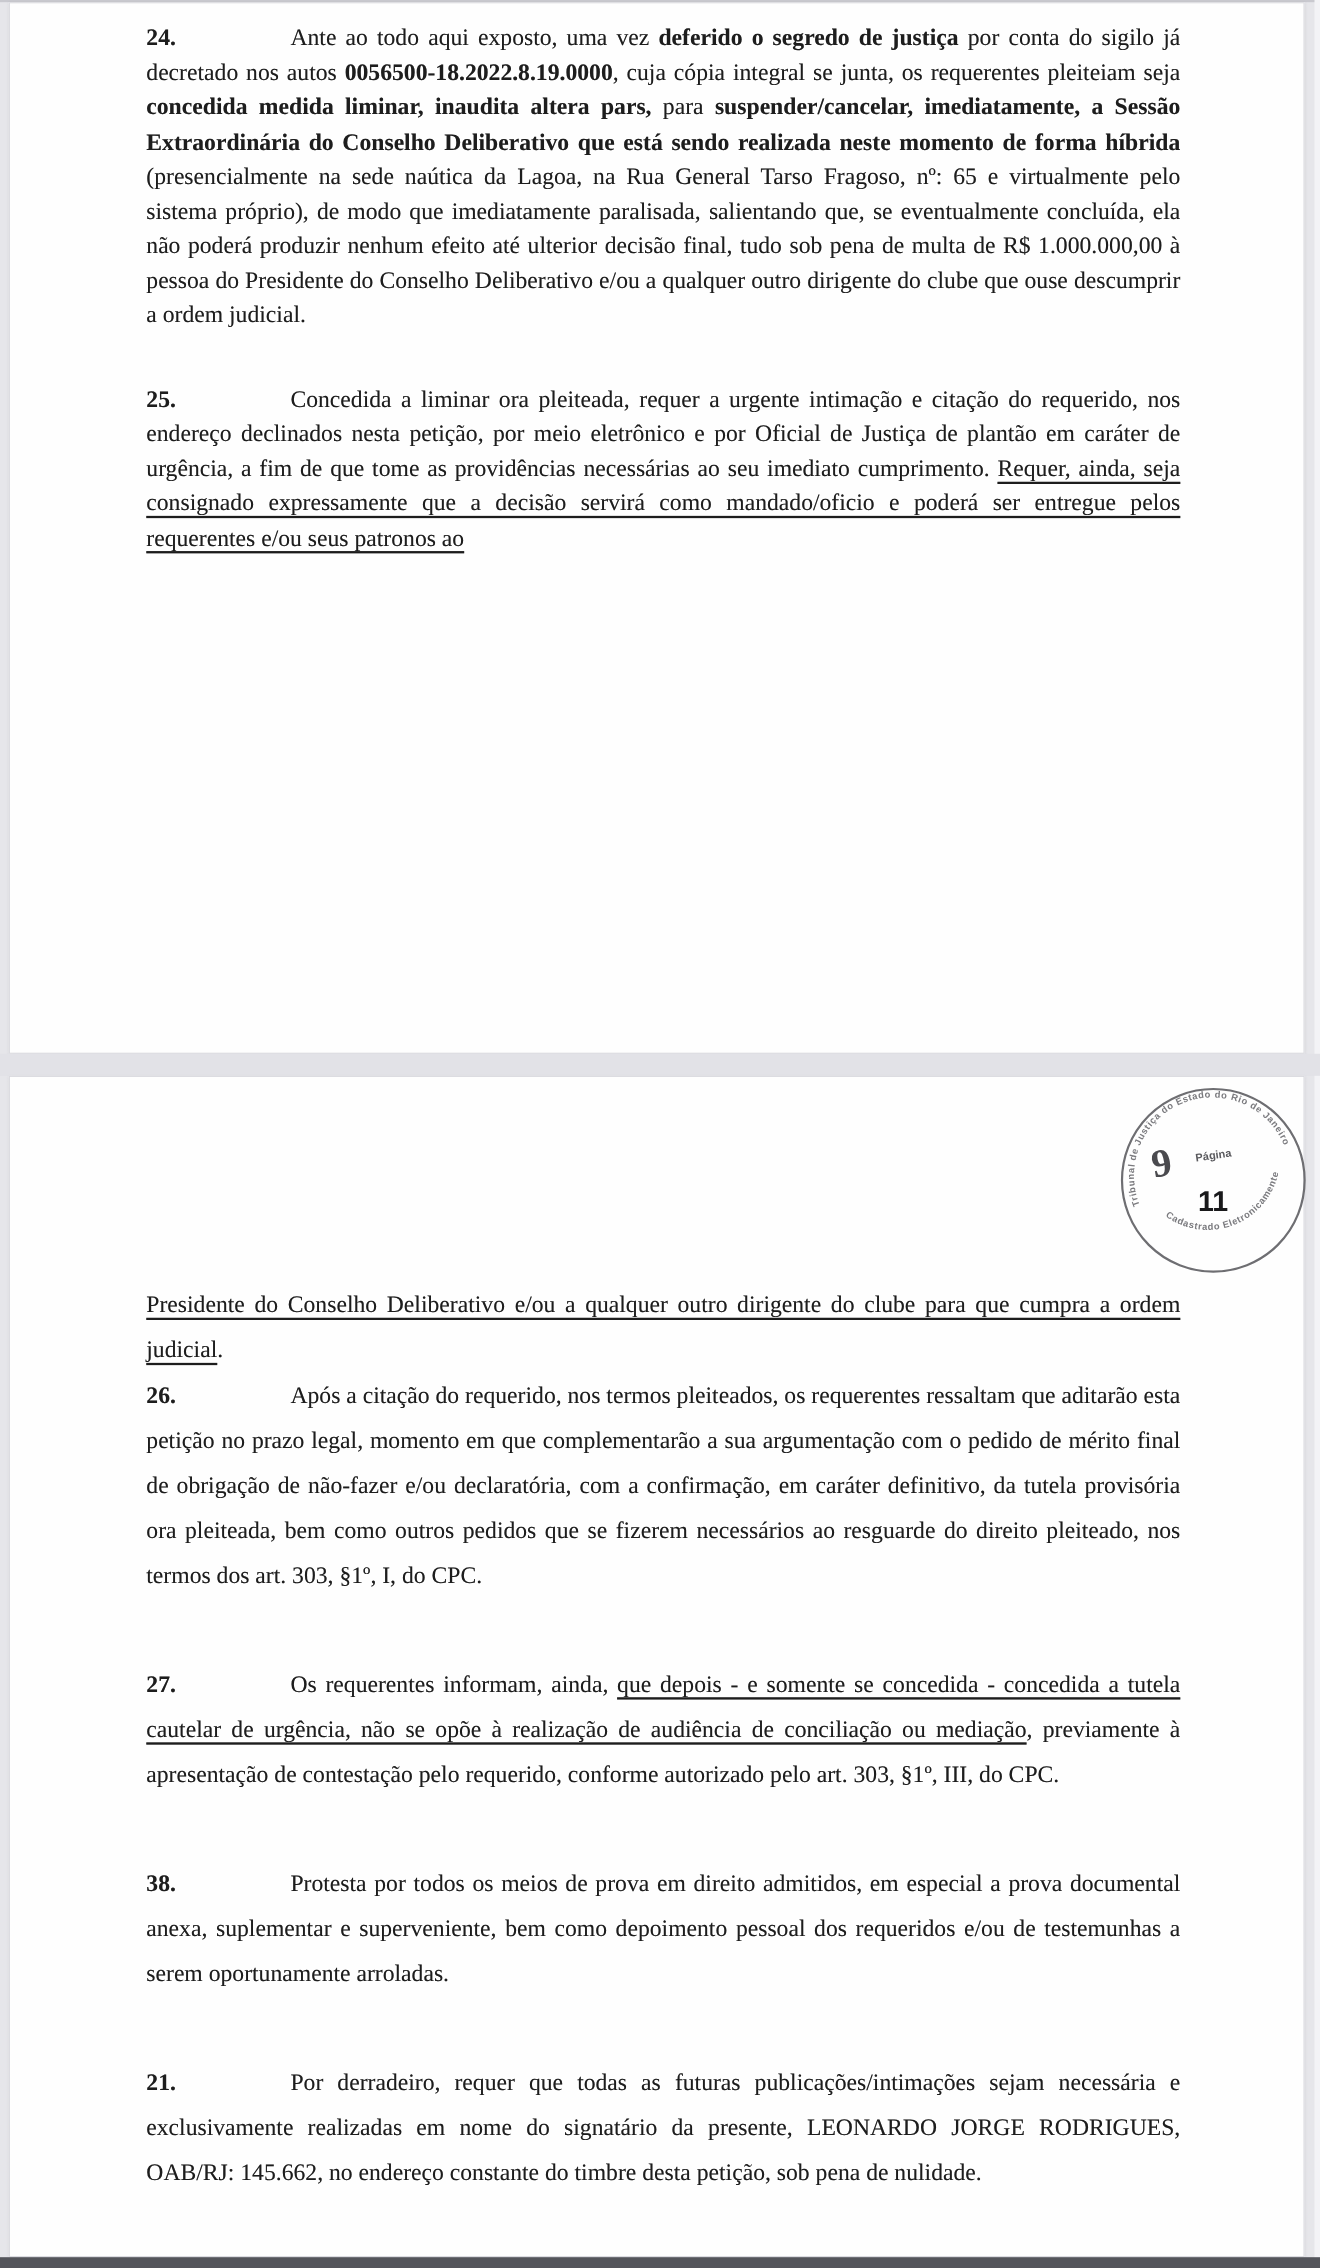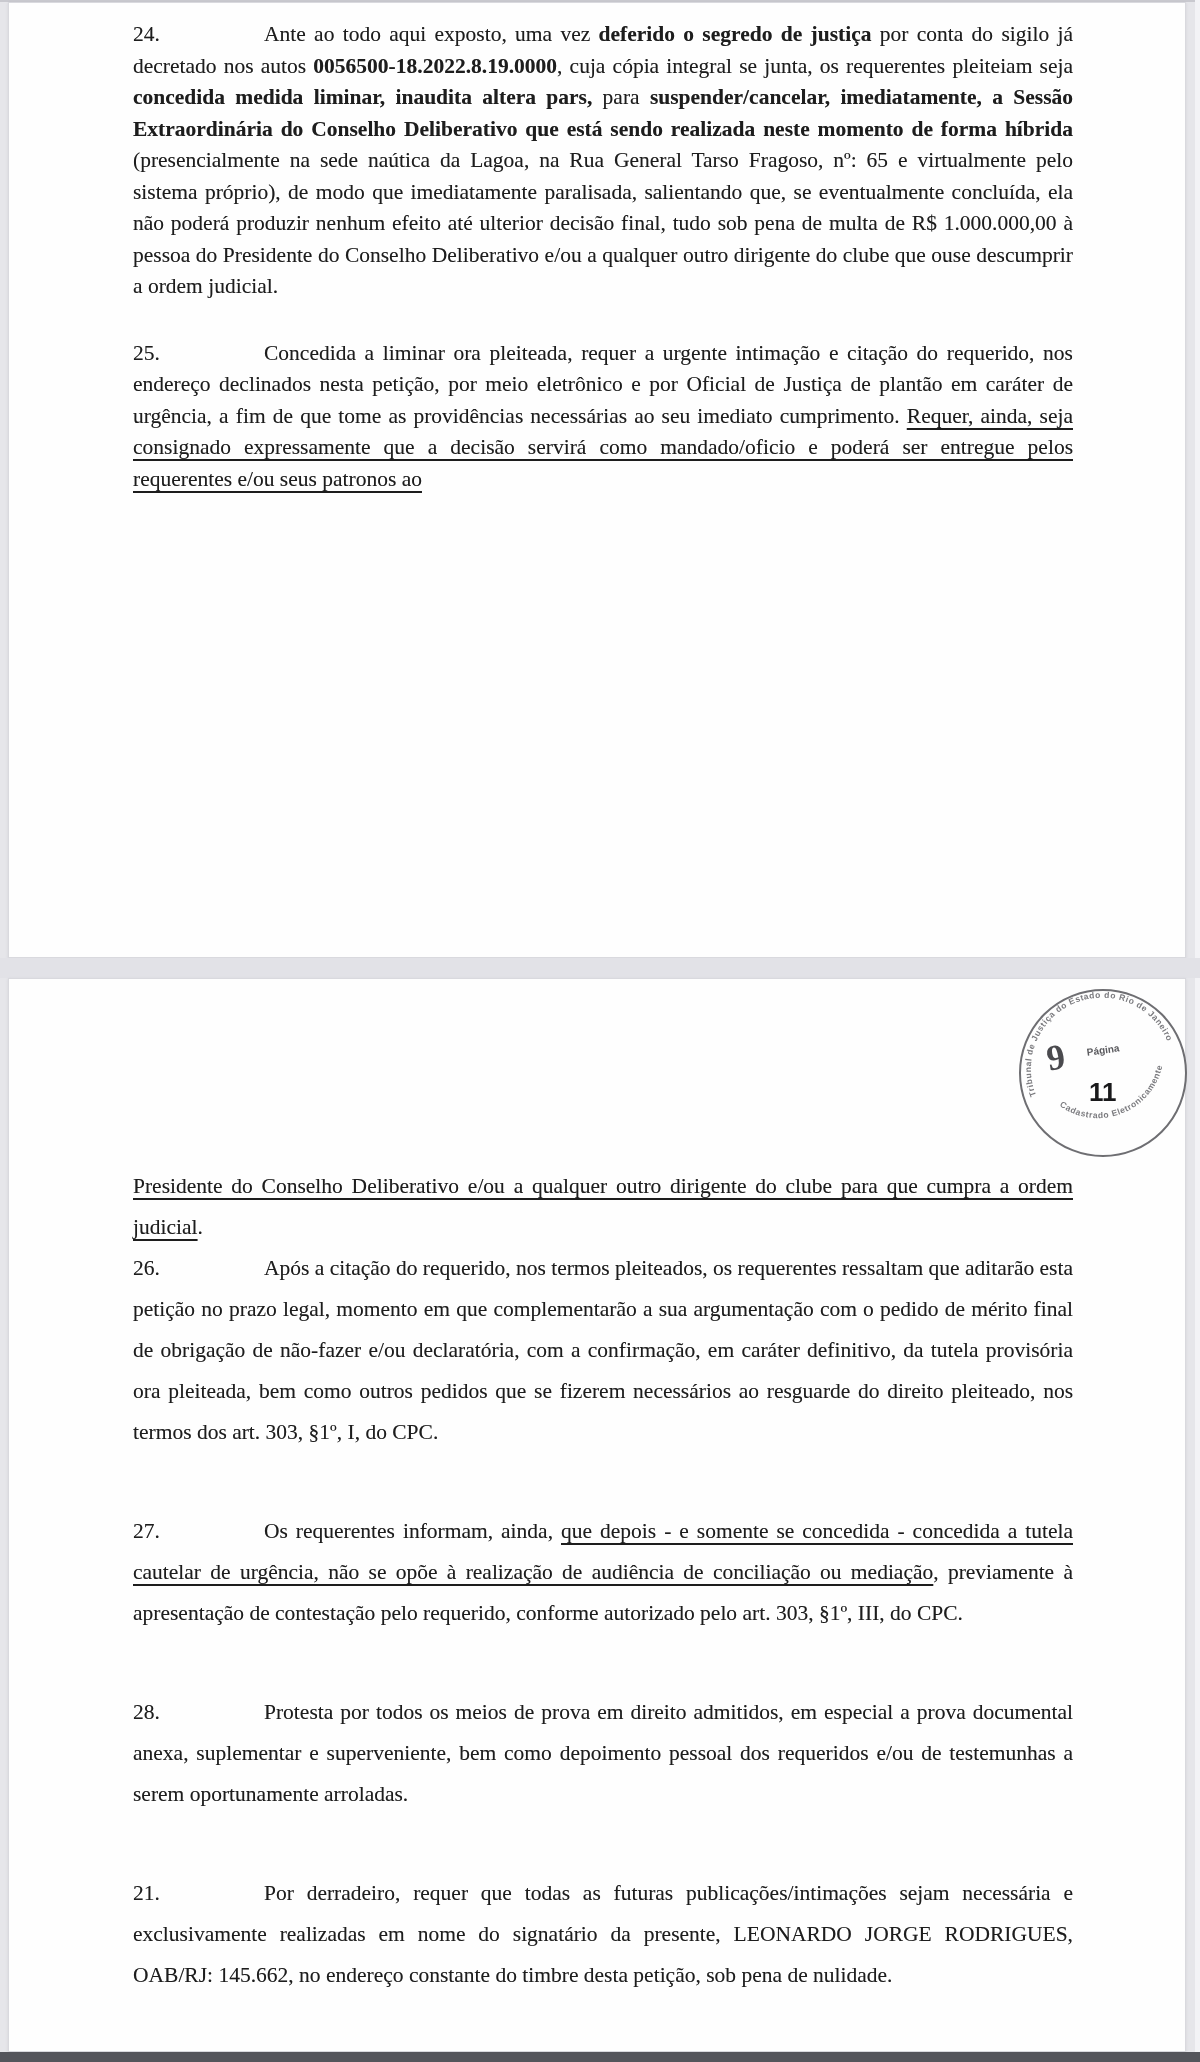--- a/index.html
+++ b/index.html
@@ -32,7 +32,7 @@
   .page-2 .para{line-height:41px;}
   .page-1 .para.gap{margin-top:35px;}
   .page-2 .para.gap{margin-top:58px;}
-  .pnum{display:inline-block;width:131px;}
+  .pnum{display:inline-block;width:131px;font-weight:bold;}
   .b{font-weight:bold;margin-top:42px;}
   .u{text-decoration:underline;text-underline-offset:5px;text-decoration-thickness:1.5px;}
   .stamp{

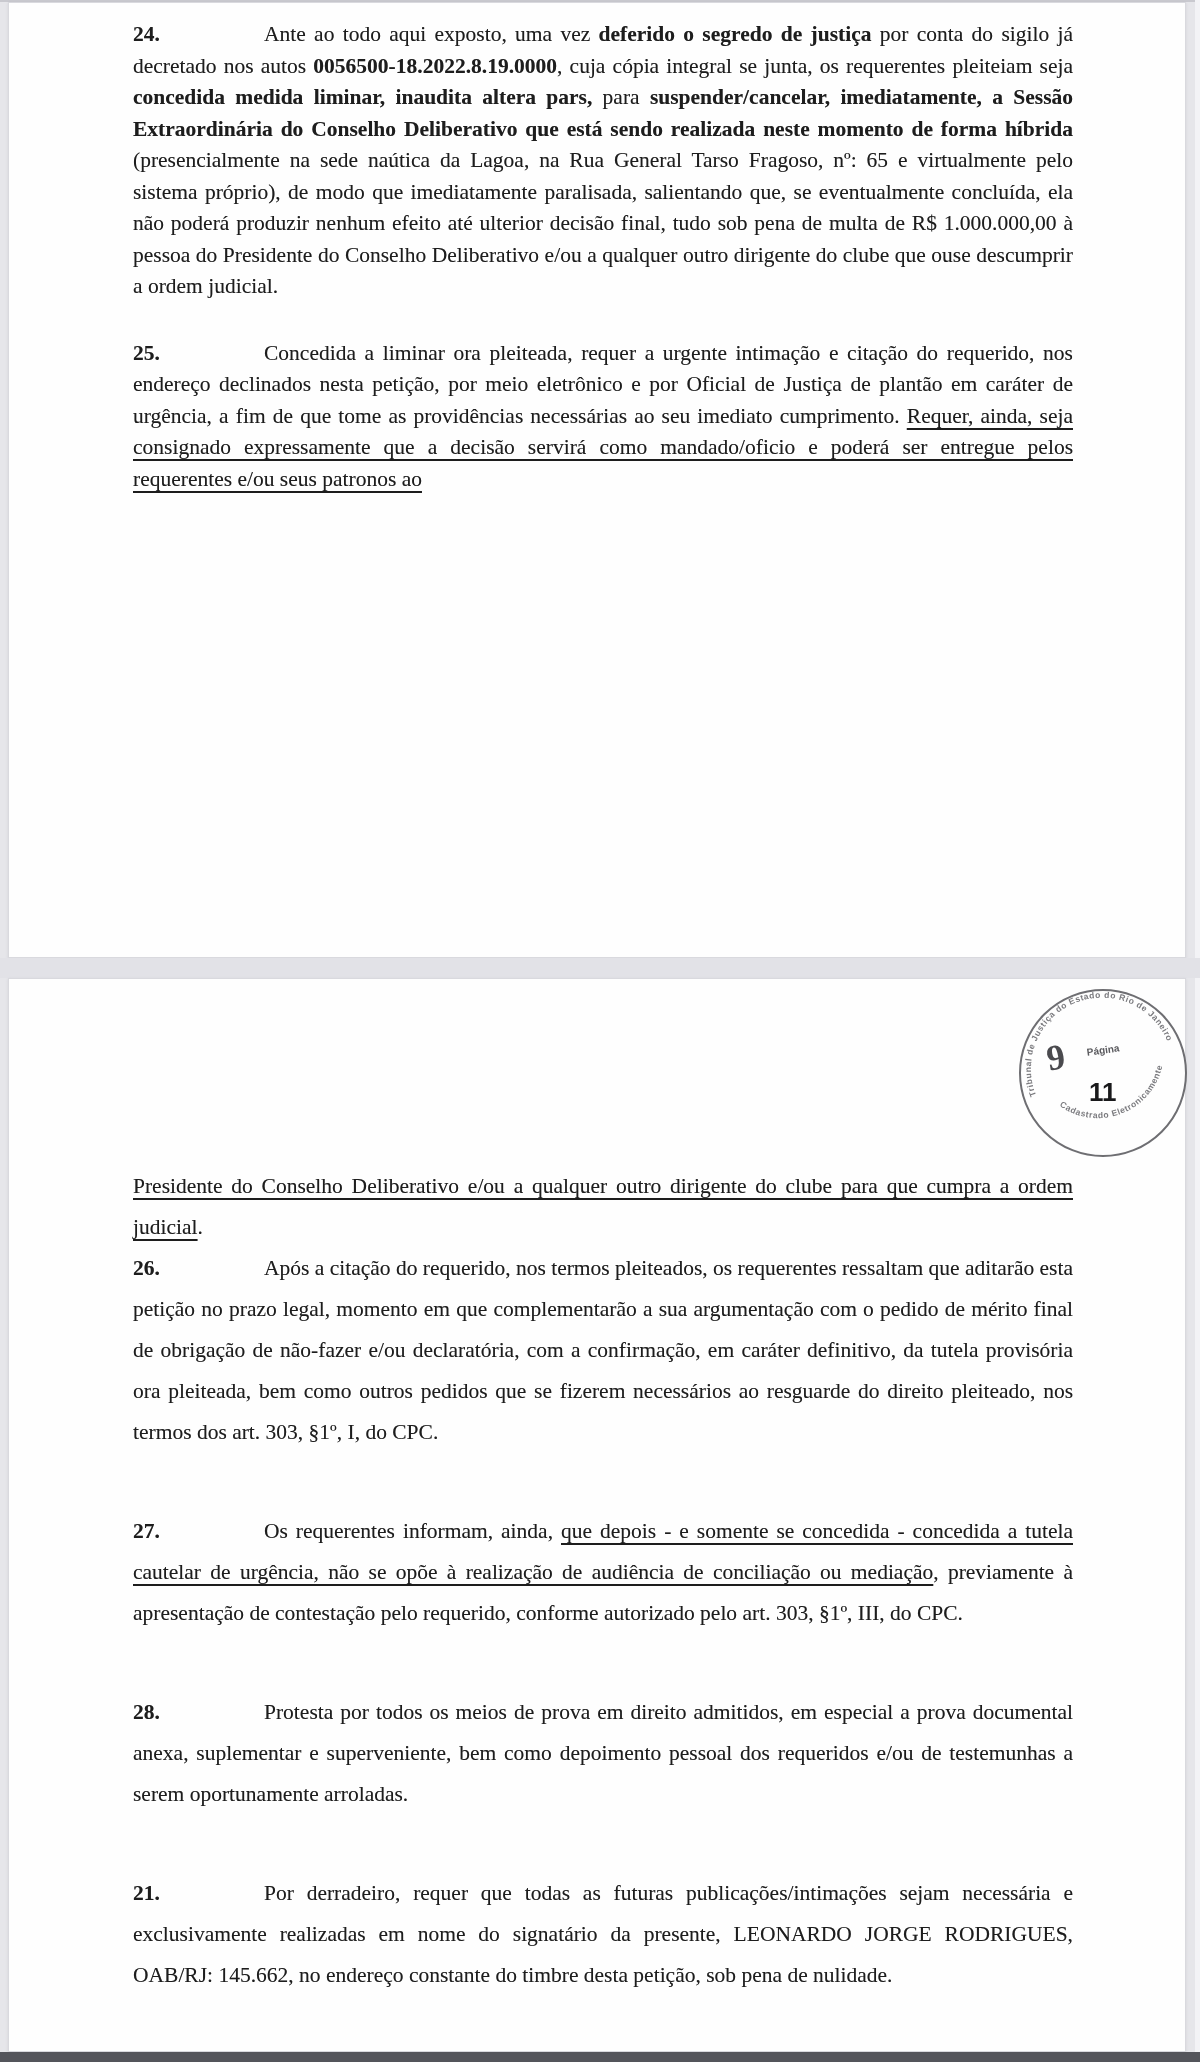--- a/index.html
+++ b/index.html
@@ -30,7 +30,7 @@
   }
   .page-1 .para{line-height:31.5px;}
   .page-2 .para{line-height:41px;}
-  .page-1 .para.gap{margin-top:35px;}
+  .page-1 .para.gap{margin-top:45px;}
   .page-2 .para.gap{margin-top:58px;}
   .pnum{display:inline-block;width:131px;font-weight:bold;}
   .b{font-weight:bold;margin-top:42px;}

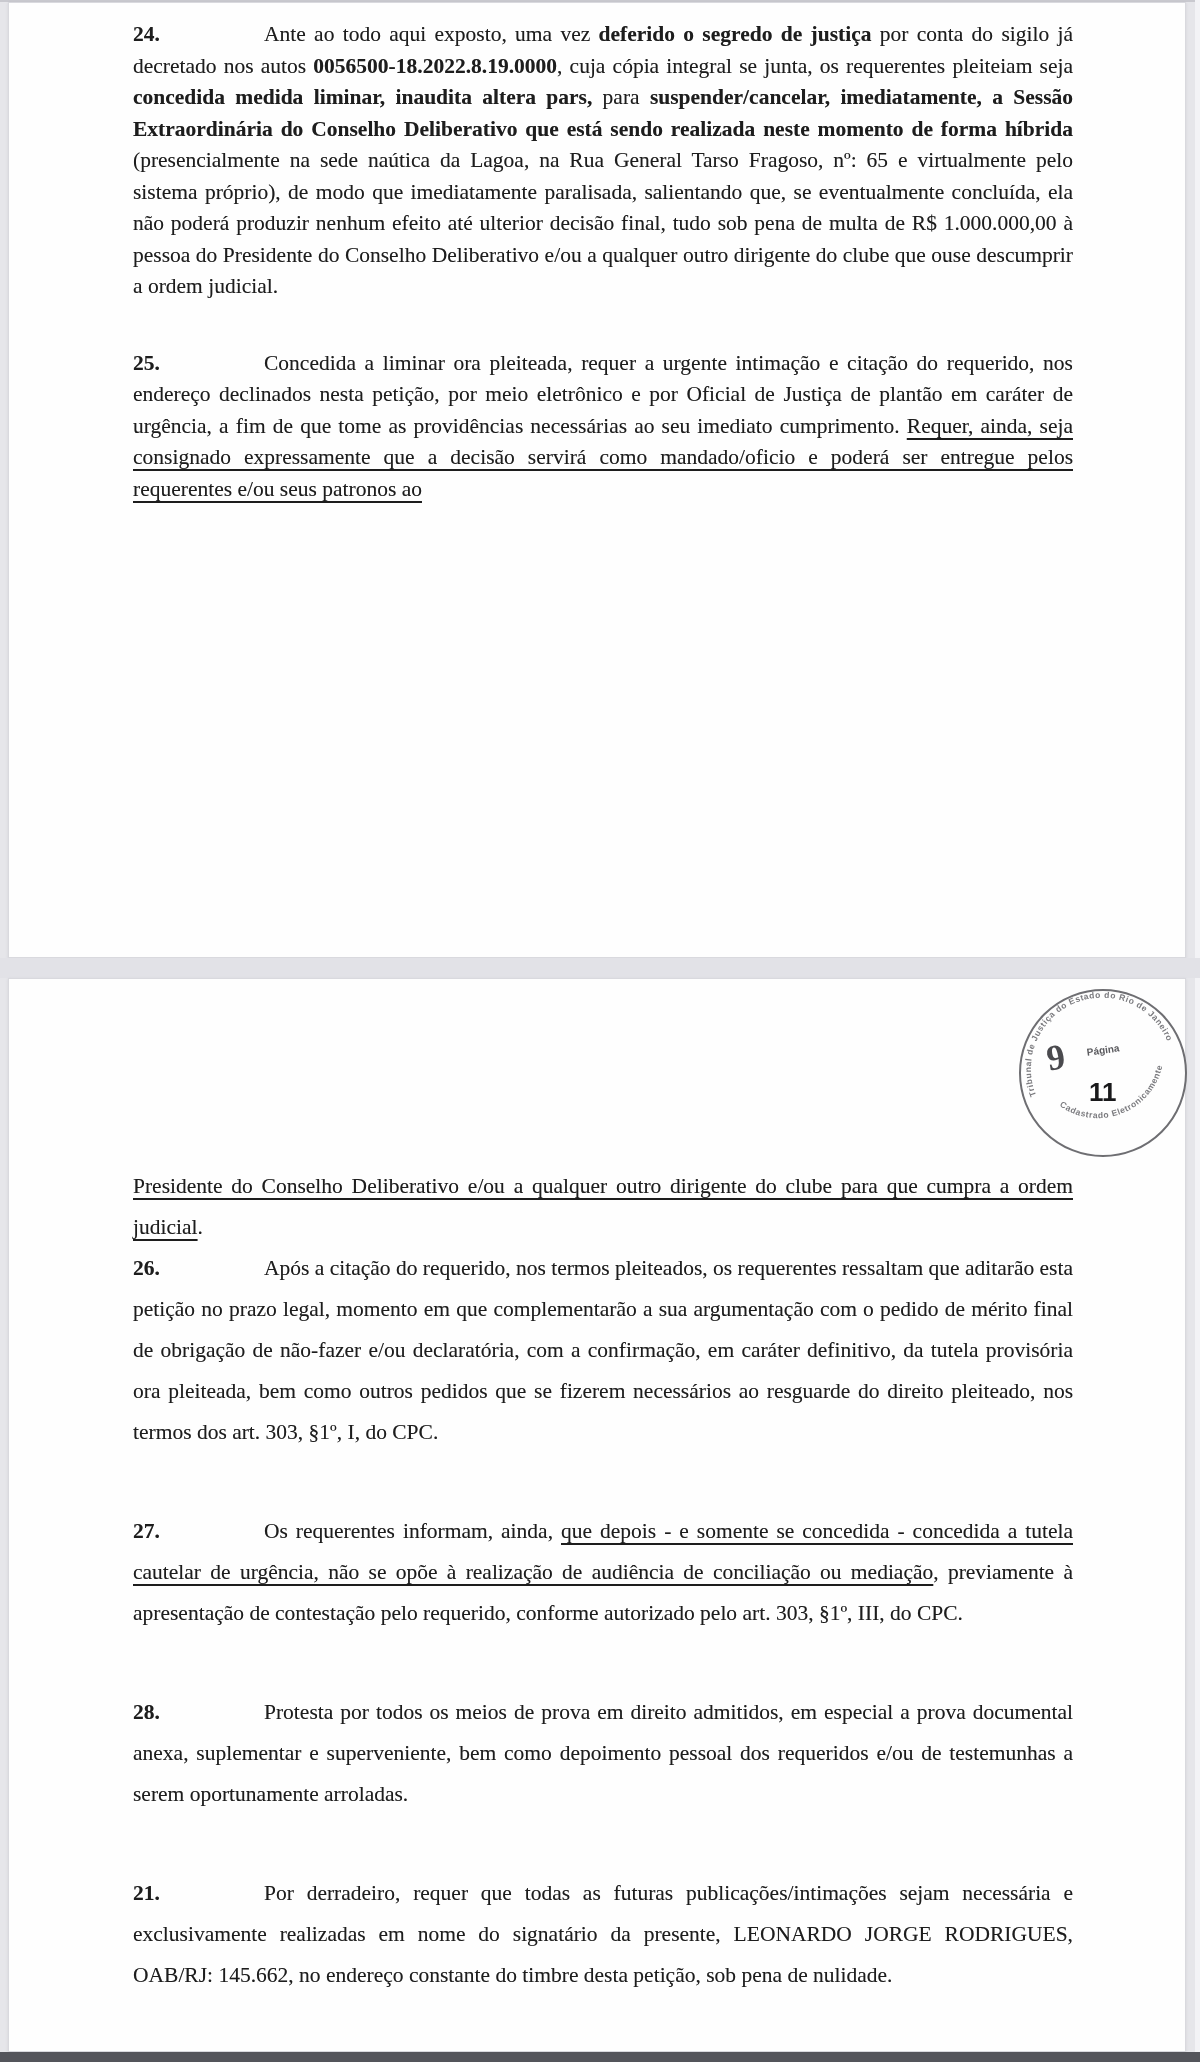--- a/index.html
+++ b/index.html
@@ -79,7 +79,7 @@
       <p class="para"><span class="u">Presidente do Conselho Deliberativo e/ou a qualquer outro dirigente do clube para que cumpra a ordem judicial</span><span>.</span></p>
       <p class="para"><span class="pnum">26.</span><span>Após a citação do requerido, nos termos pleiteados, os requerentes ressaltam que aditarão esta petição no prazo legal, momento em que complementarão a sua argumentação com o pedido de mérito final de obrigação de não-fazer e/ou declaratória, com a confirmação, em caráter definitivo, da tutela provisória ora pleiteada, bem como outros pedidos que se fizerem necessários ao resguarde do direito pleiteado, nos termos dos art. 303, §1º, I, do CPC.</span></p>
       <p class="para gap"><span class="pnum">27.</span><span>Os requerentes informam, ainda, </span><span class="u">que depois - e somente se concedida - concedida a tutela cautelar de urgência, não se opõe à realização de audiência de conciliação ou mediação</span><span>, previamente à apresentação de contestação pelo requerido, conforme autorizado pelo art. 303, §1º, III, do CPC.</span></p>
-      <p class="para gap"><span class="pnum">28.</span><span>Protesta por todos os meios de prova em direito admitidos, em especial a prova documental anexa, suplementar e superveniente, bem como depoimento pessoal dos requeridos e/ou de testemunhas a serem oportunamente arroladas.</span></p>
+      <p class="para gap"><span class="pnum">38.</span><span>Protesta por todos os meios de prova em direito admitidos, em especial a prova documental anexa, suplementar e superveniente, bem como depoimento pessoal dos requeridos e/ou de testemunhas a serem oportunamente arroladas.</span></p>
       <p class="para gap"><span class="pnum">21.</span><span>Por derradeiro, requer que todas as futuras publicações/intimações sejam necessária e exclusivamente realizadas em nome do signatário da presente, LEONARDO JORGE RODRIGUES, OAB/RJ: 145.662, no endereço constante do timbre desta petição, sob pena de nulidade.</span></p>
     </div>
 </div>

